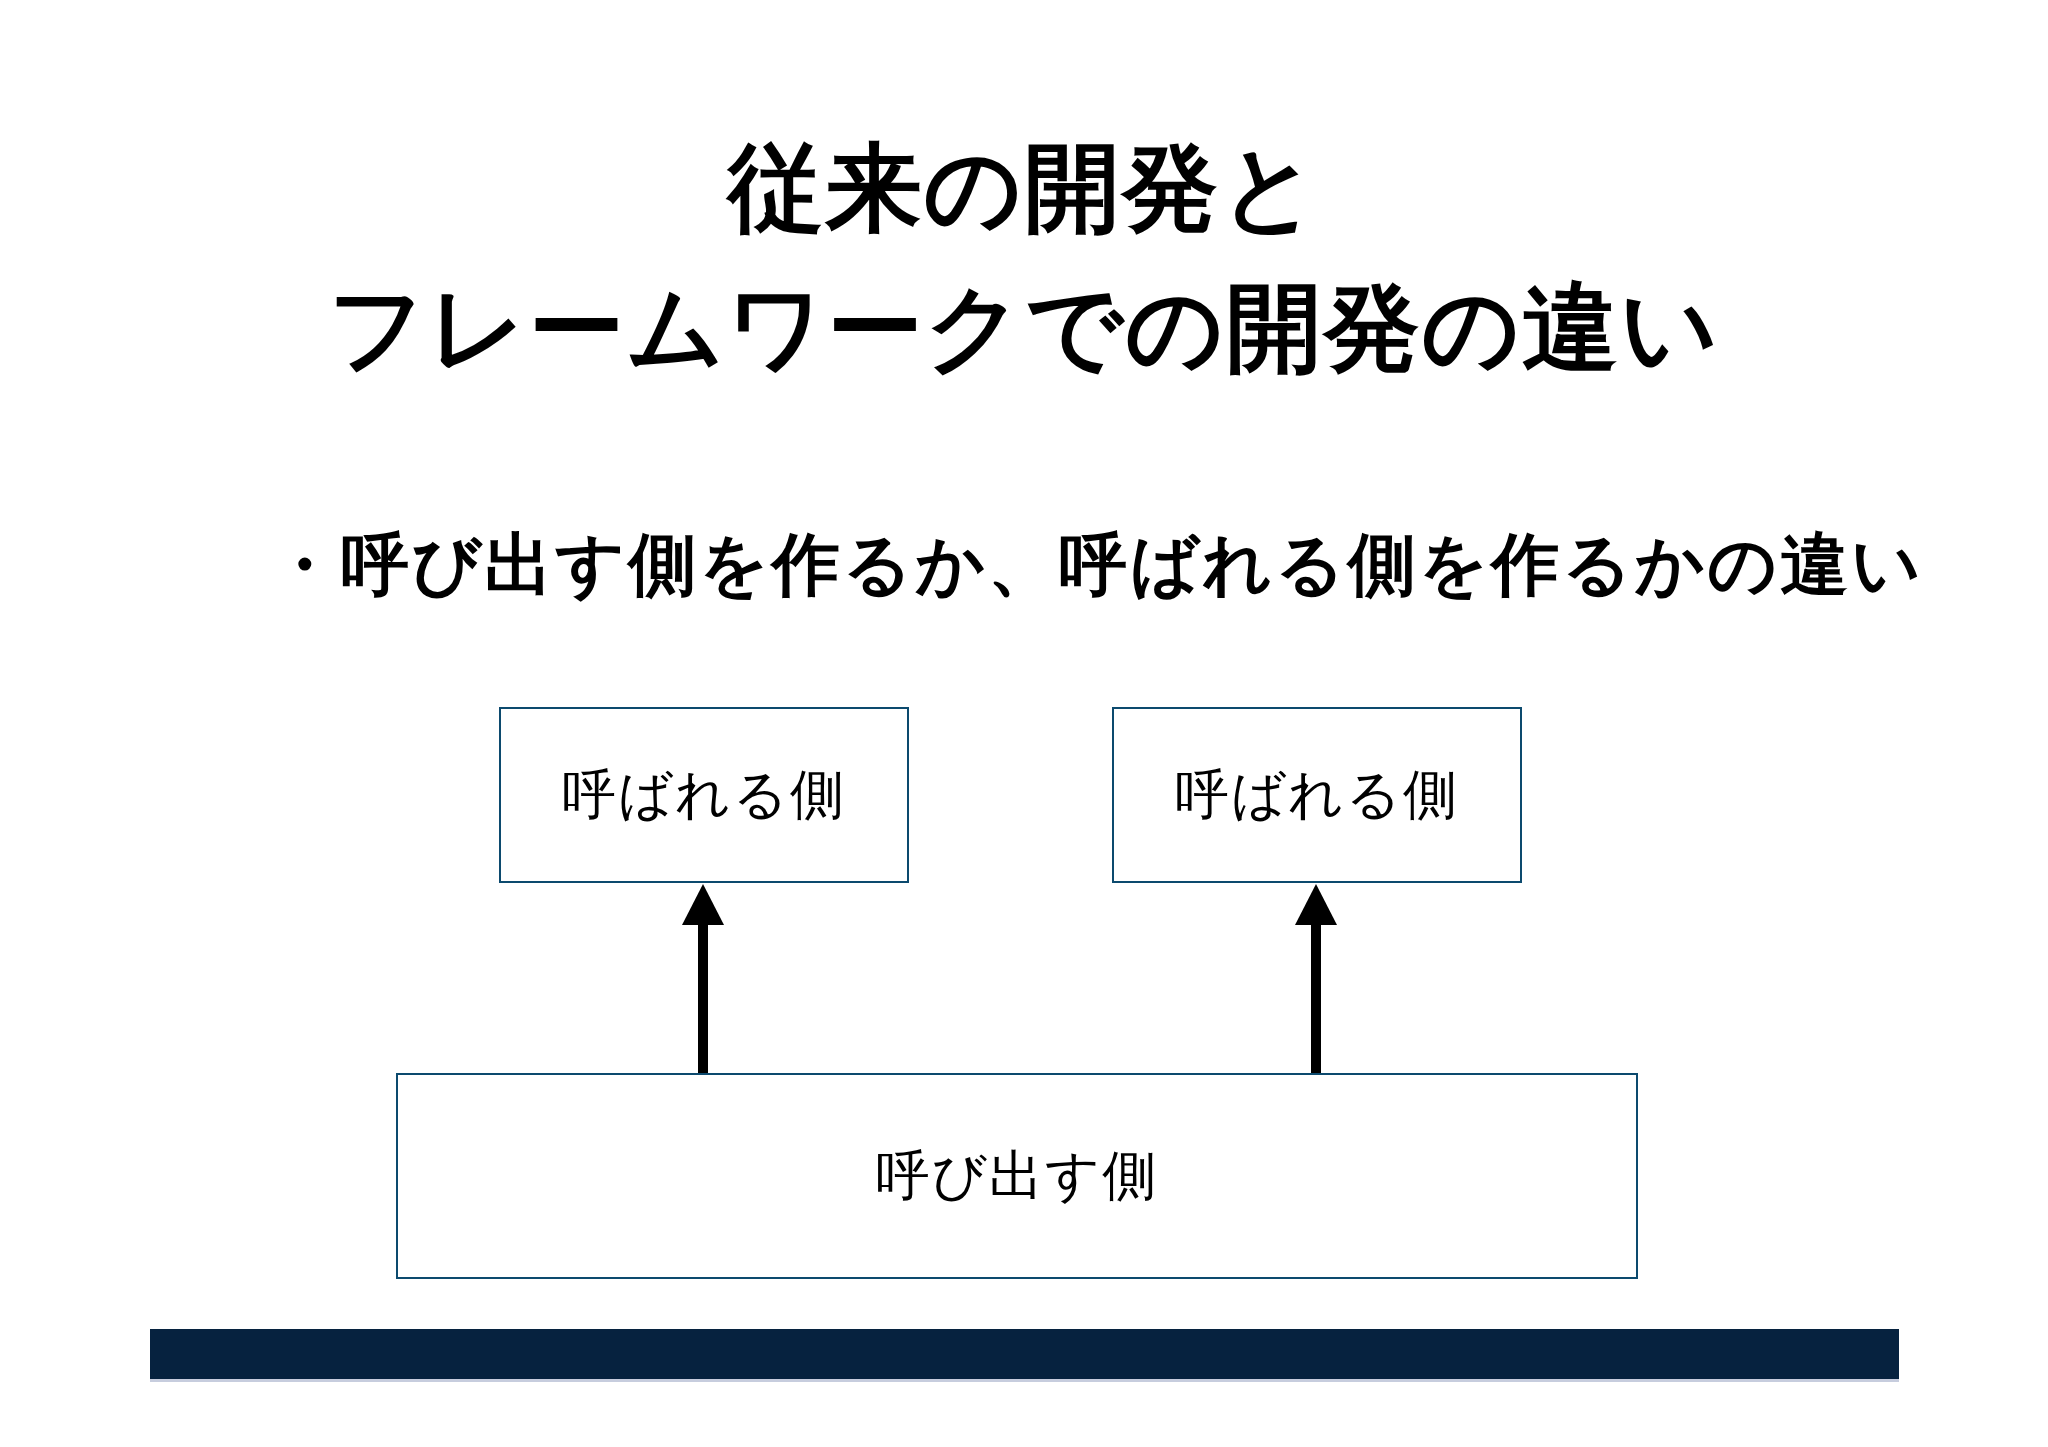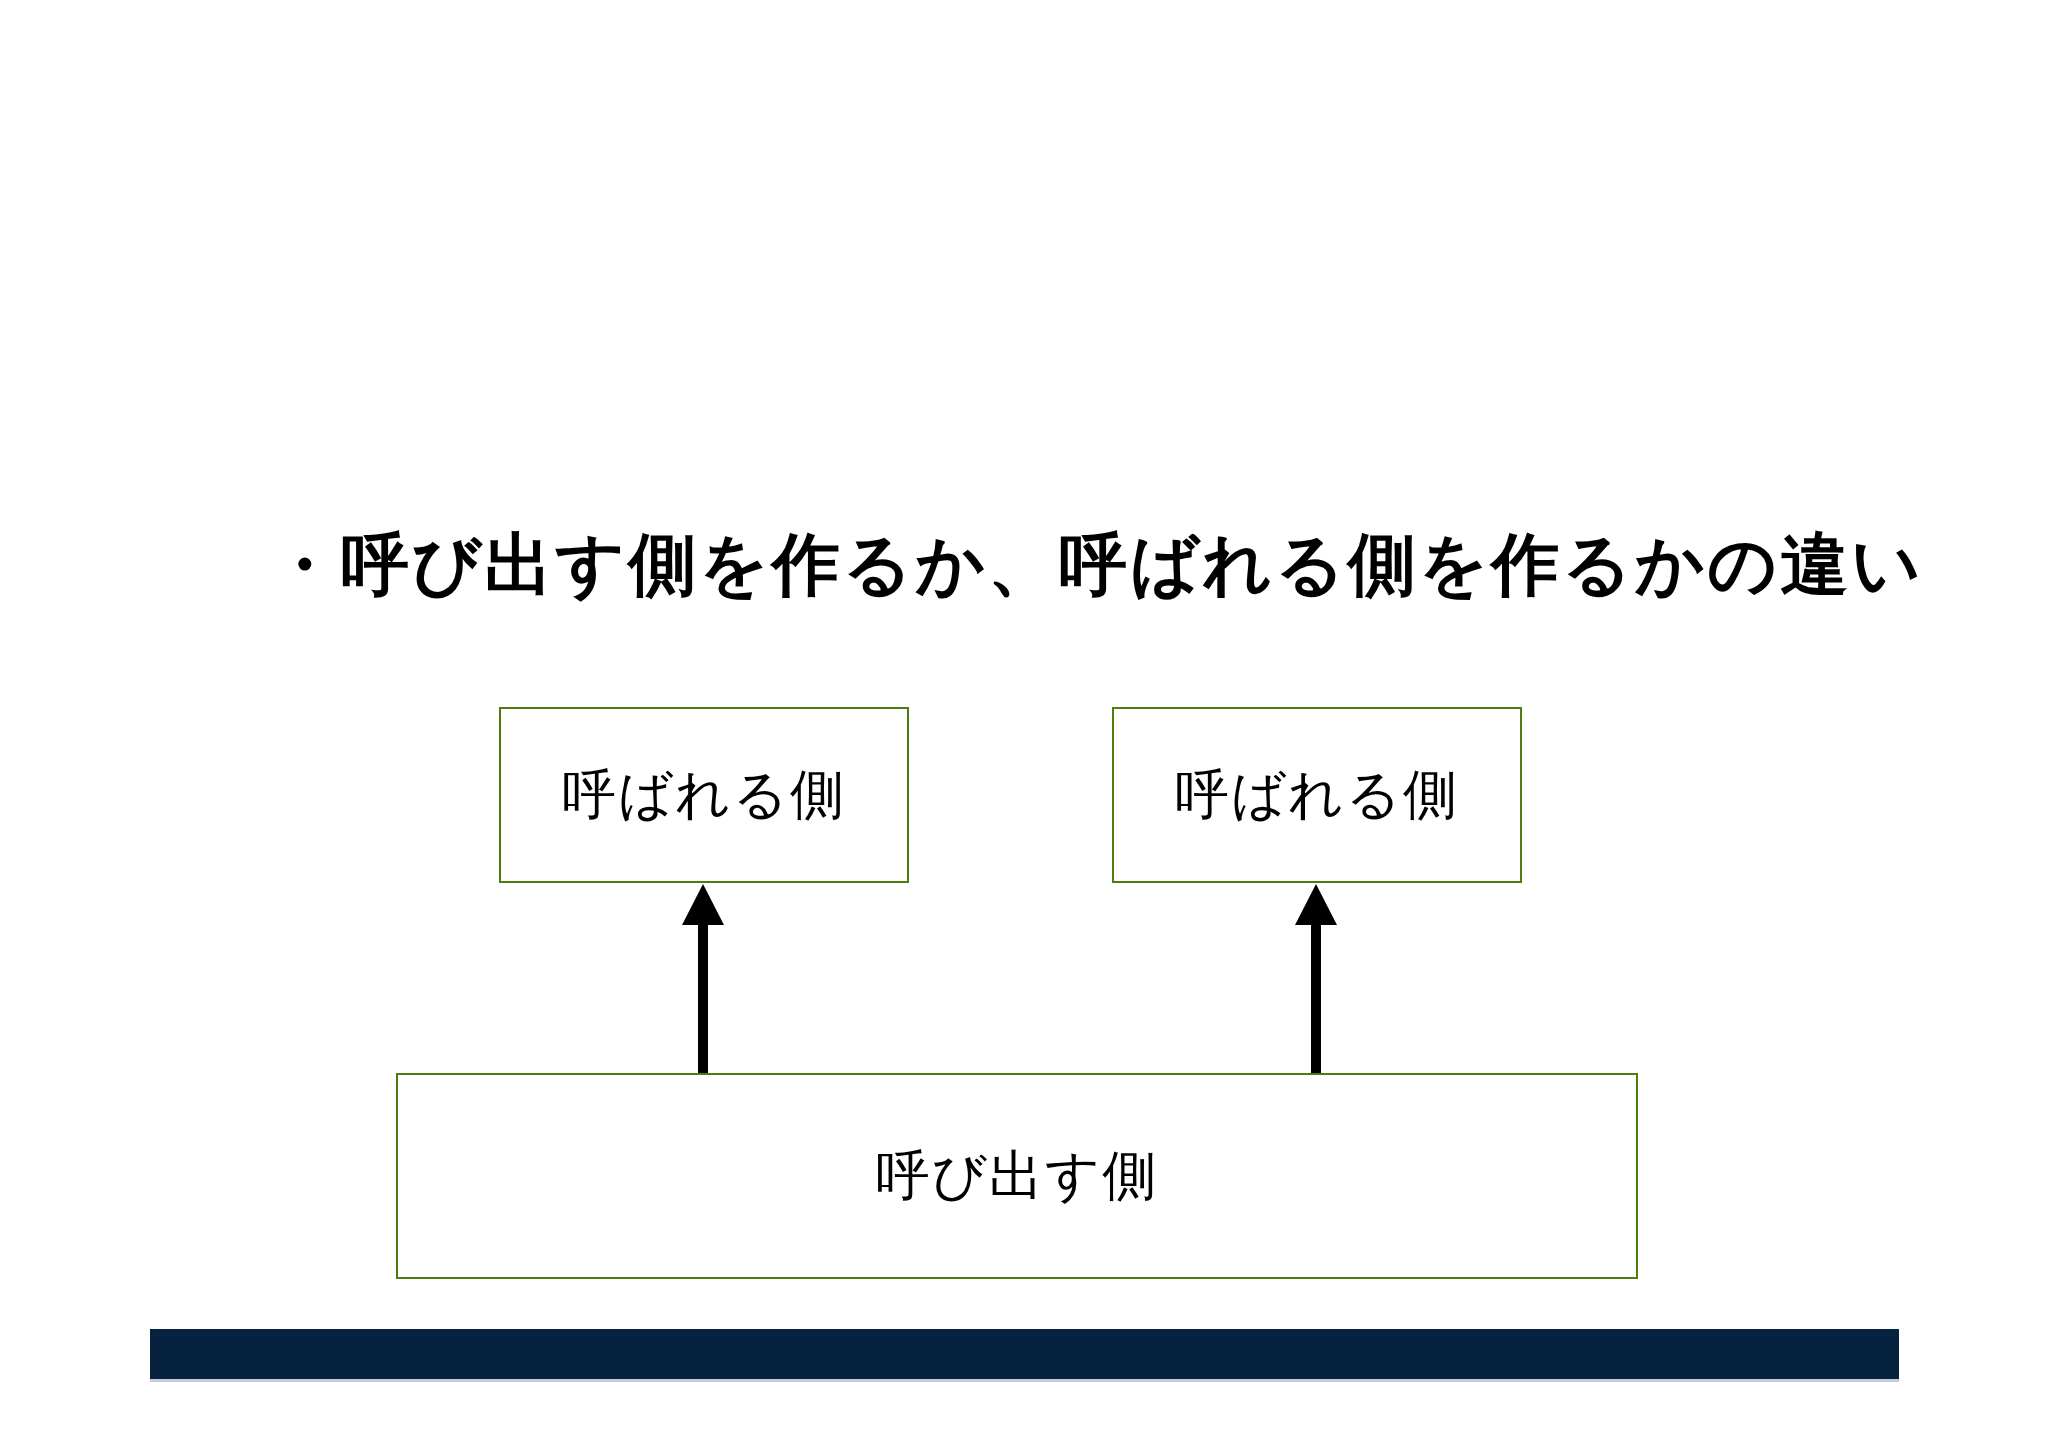--- a/index.html
+++ b/index.html
@@ -107,6 +107,10 @@
 
 <div class="slide">
 
+  <div class="title">
+    <div>従来の開発と</div>
+    <div>フレームワークでの開発の違い</div>
+  </div>
 
   <div class="bullet-line">・呼び出す側を作るか、呼ばれる側を作るかの違い</div>
 

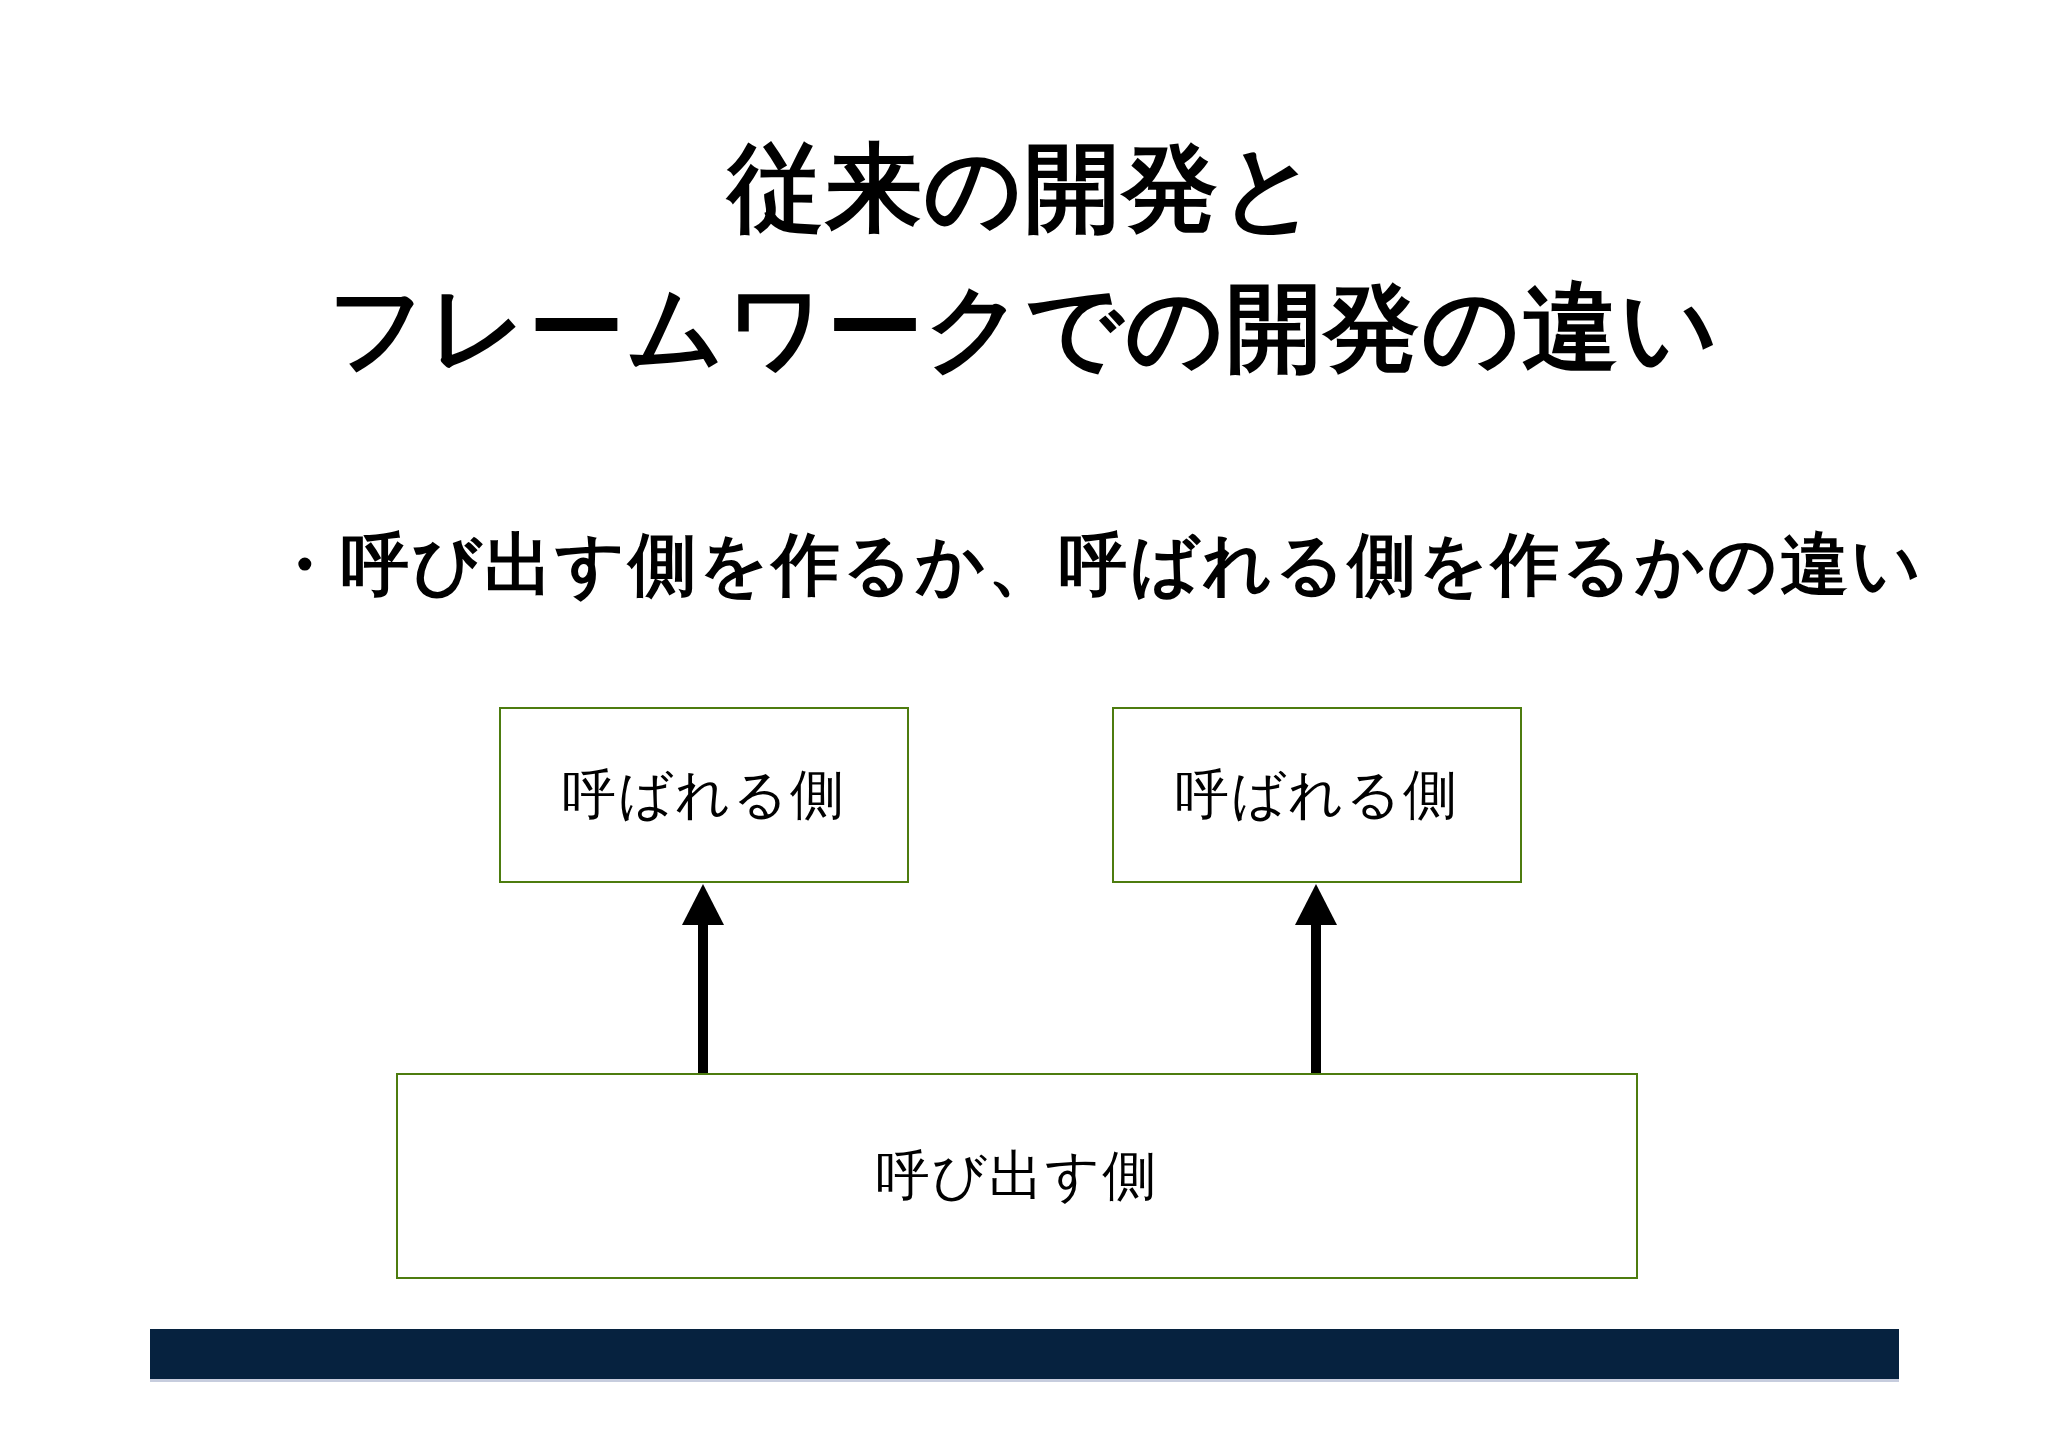--- a/index.html
+++ b/index.html
@@ -39,7 +39,7 @@
   }
   .box {
     position: absolute;
-    border: 2px solid #4d7c0f;
+    border: 2px solid #0c4a6e;
     background: #ffffff;
     display: flex;
     align-items: center;

